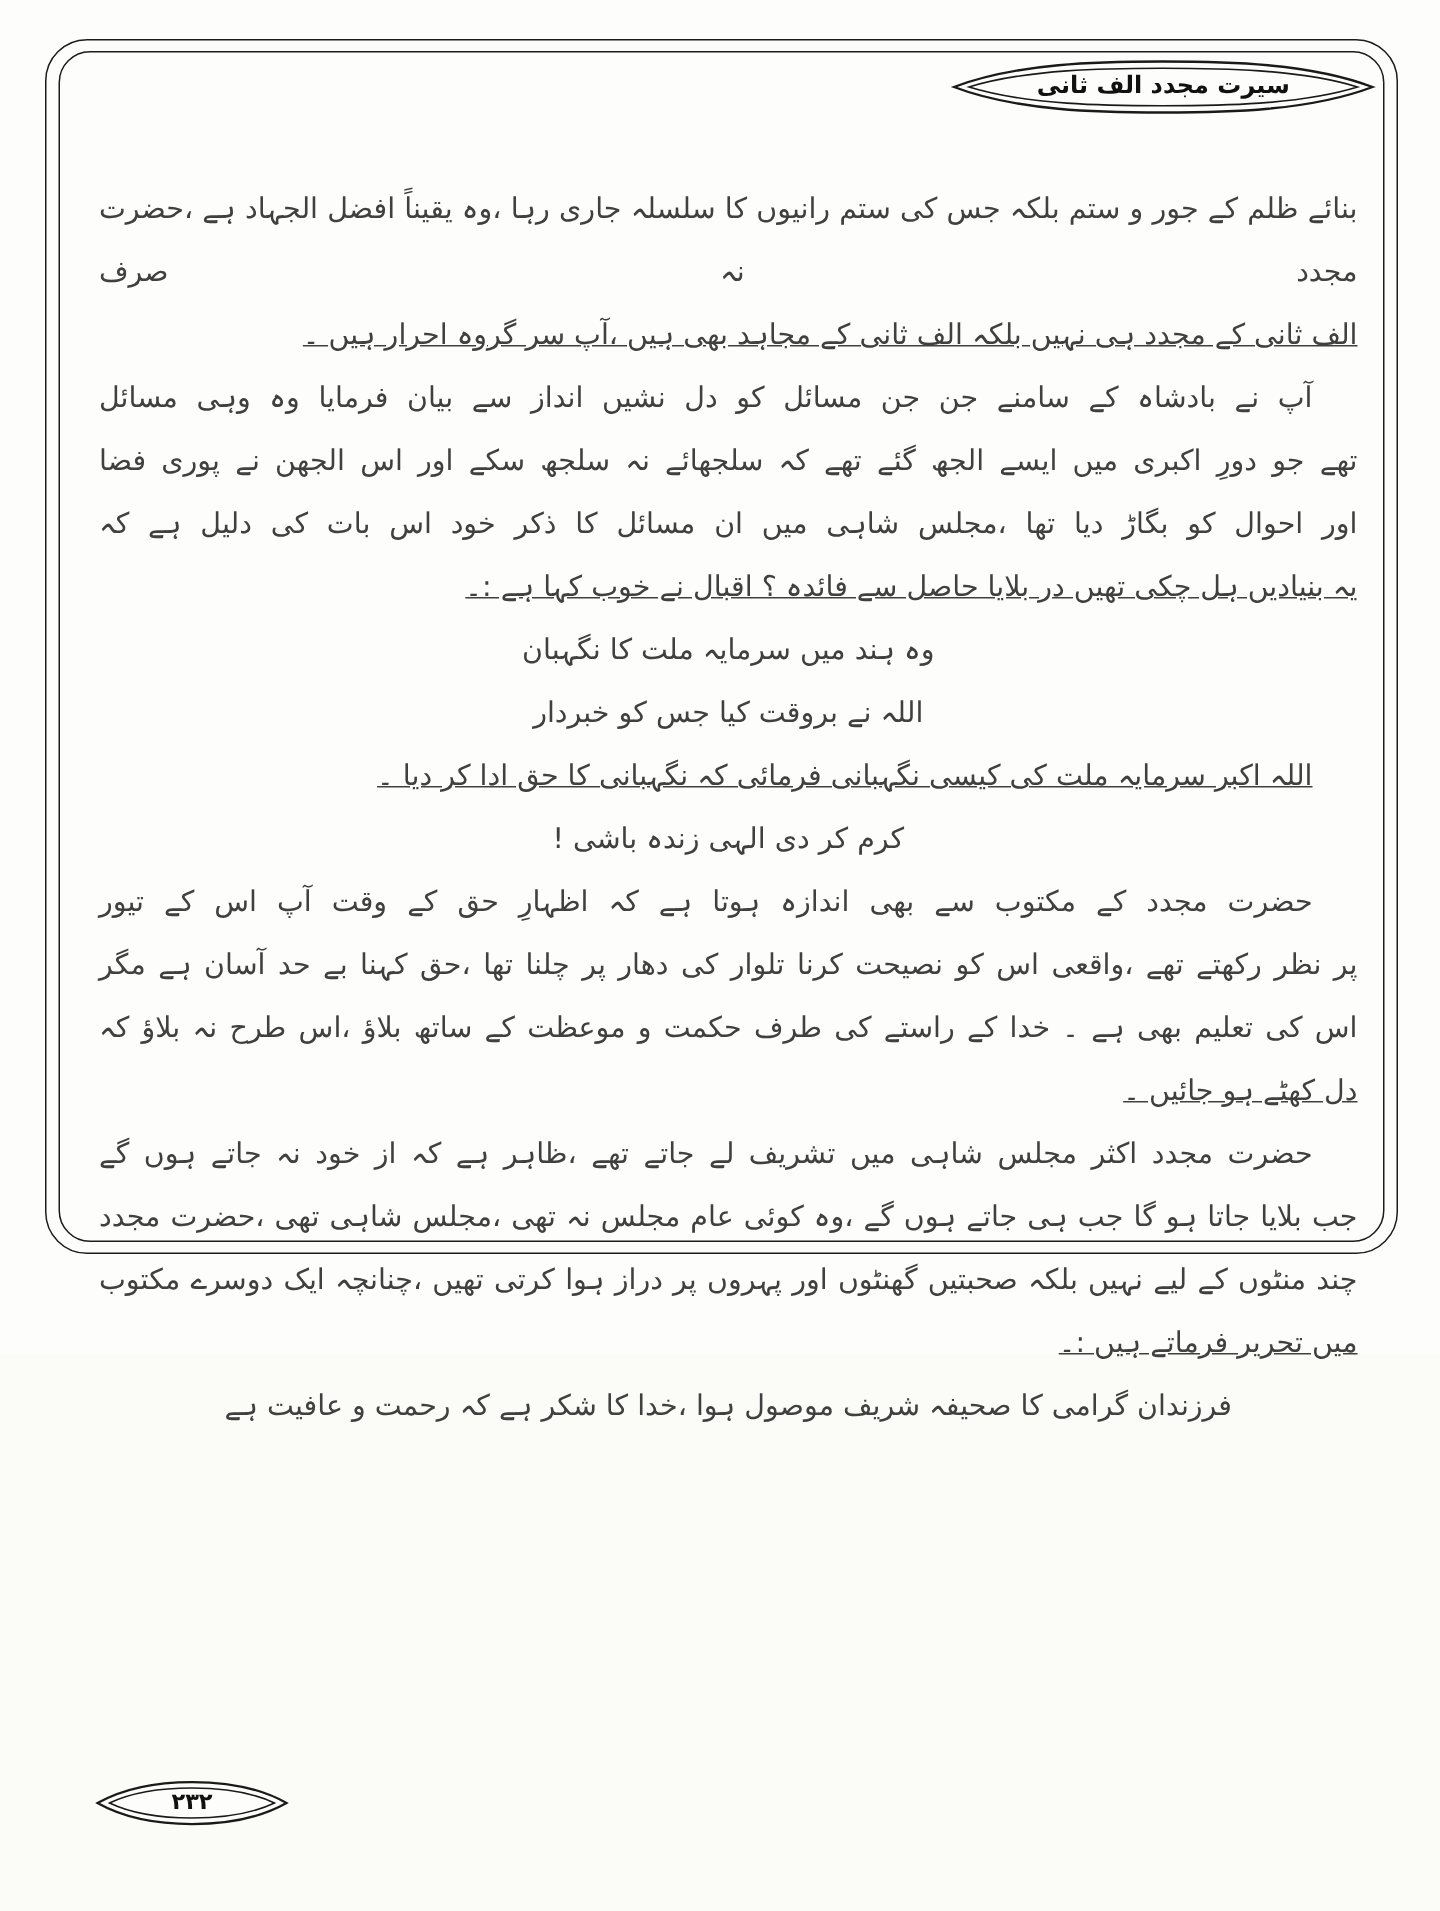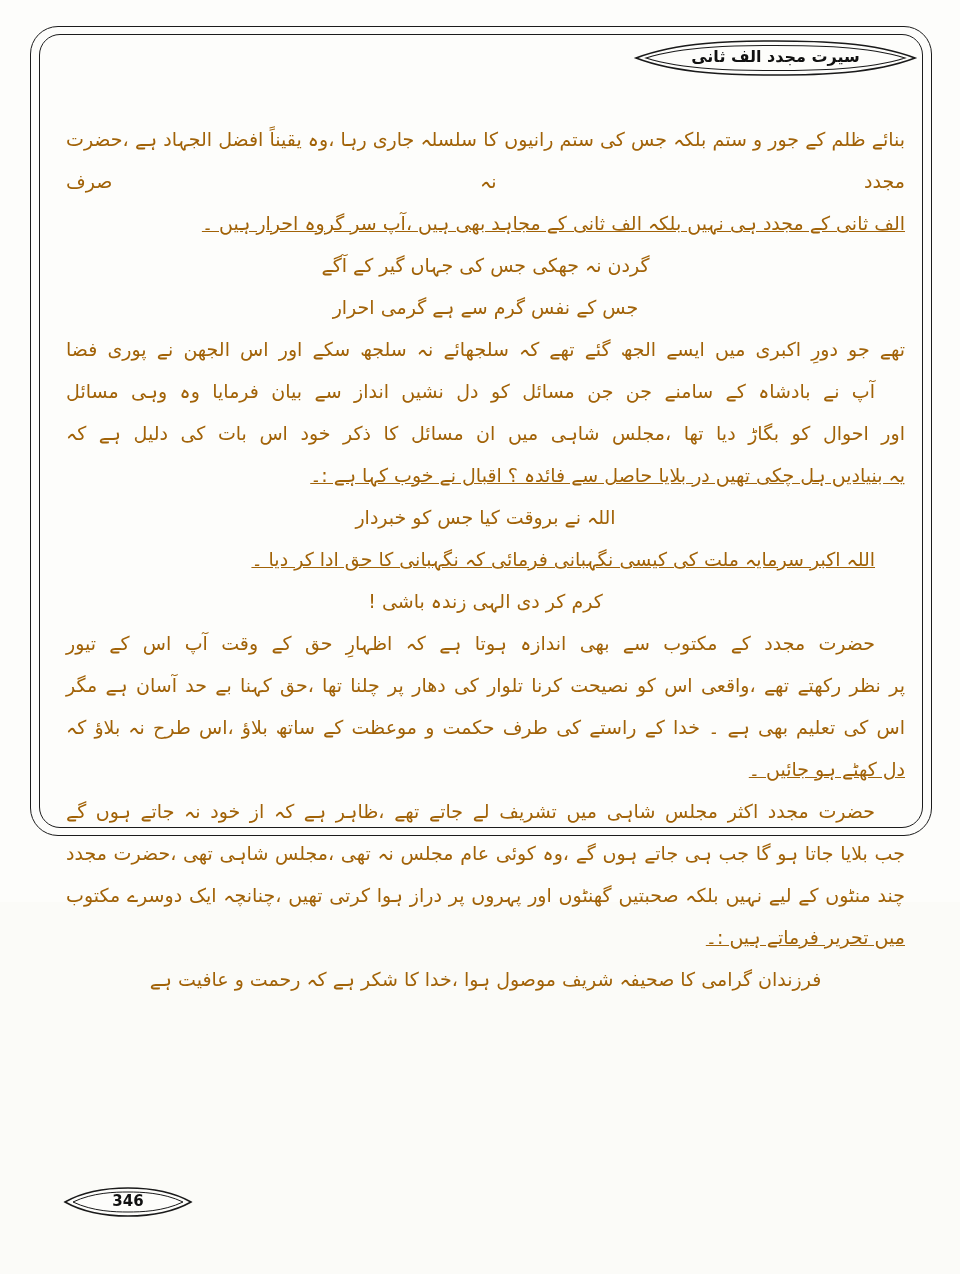--- a/index.html
+++ b/index.html
@@ -63,7 +63,7 @@
     direction: rtl;
     font-size: 19px;
     line-height: 42px;
-    color: #a16207;
+    color: #404040;
   }
   .block { margin: 0; }
   .para .line {

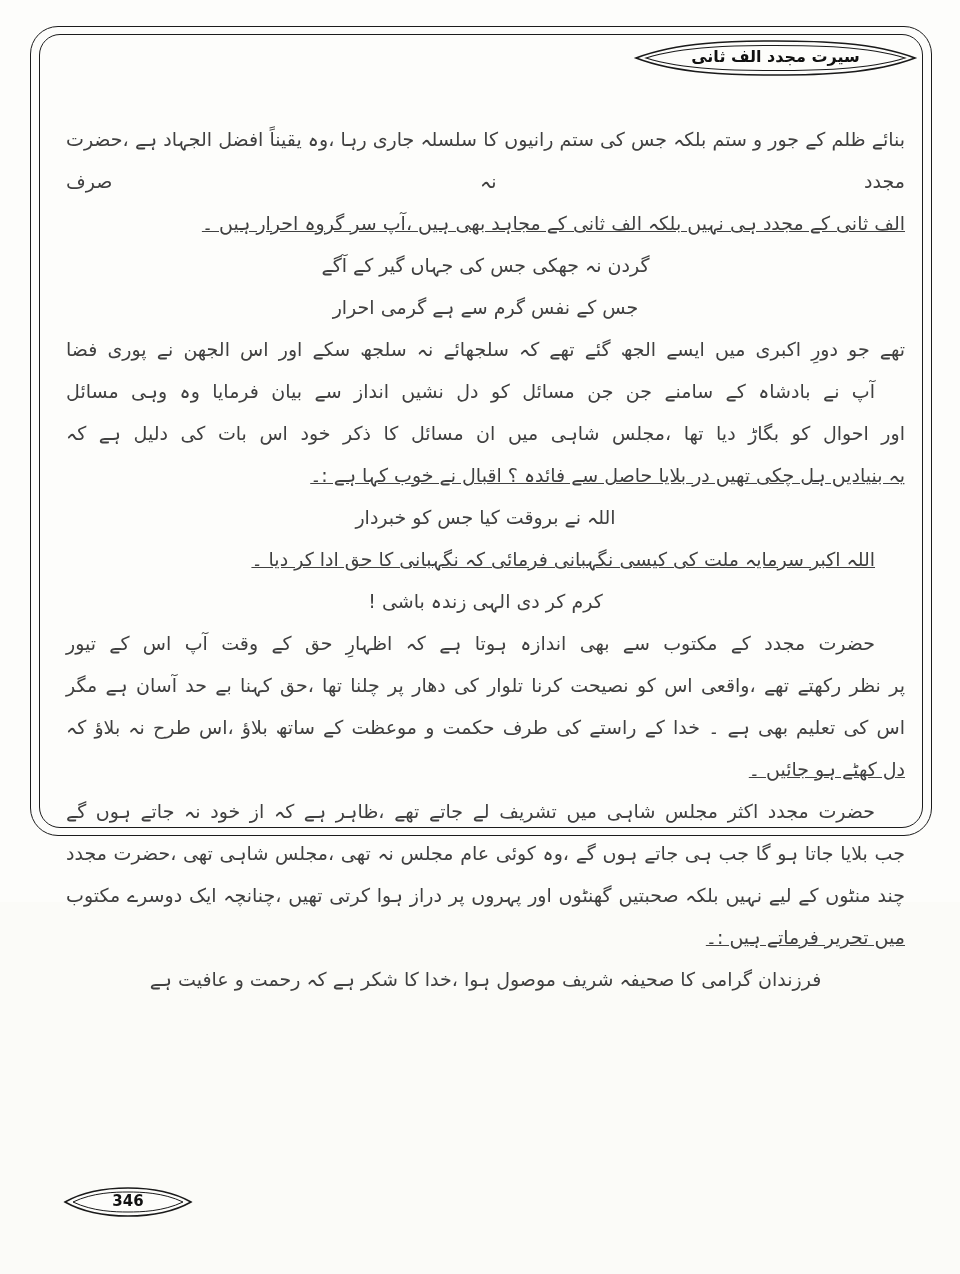--- a/index.html
+++ b/index.html
@@ -99,10 +99,6 @@
         <div class="line">بنائے ظلم کے جور و ستم بلکہ جس کی ستم رانیوں کا سلسلہ جاری رہا ،وہ یقیناً افضل الجہاد ہے ،حضرت مجدد نہ صرف</div>
         <div class="line last">الف ثانی کے مجدد ہی نہیں بلکہ الف ثانی کے مجاہد بھی ہیں ،آپ سر گروہ احرار ہیں ۔</div>
       </div>
-      <div class="block verse">
-        <div class="line">گردن نہ جھکی جس کی جہاں گیر کے آگے</div>
-        <div class="line">جس کے نفس گرم سے ہے گرمی احرار</div>
-      </div>
       <div class="block para">
         <div class="line">تھے جو دورِ اکبری میں ایسے الجھ گئے تھے کہ سلجھائے نہ سلجھ سکے اور اس الجھن نے پوری فضا</div>
         <div class="line first">آپ نے بادشاہ کے سامنے جن جن مسائل کو دل نشیں انداز سے بیان فرمایا وہ وہی مسائل</div>

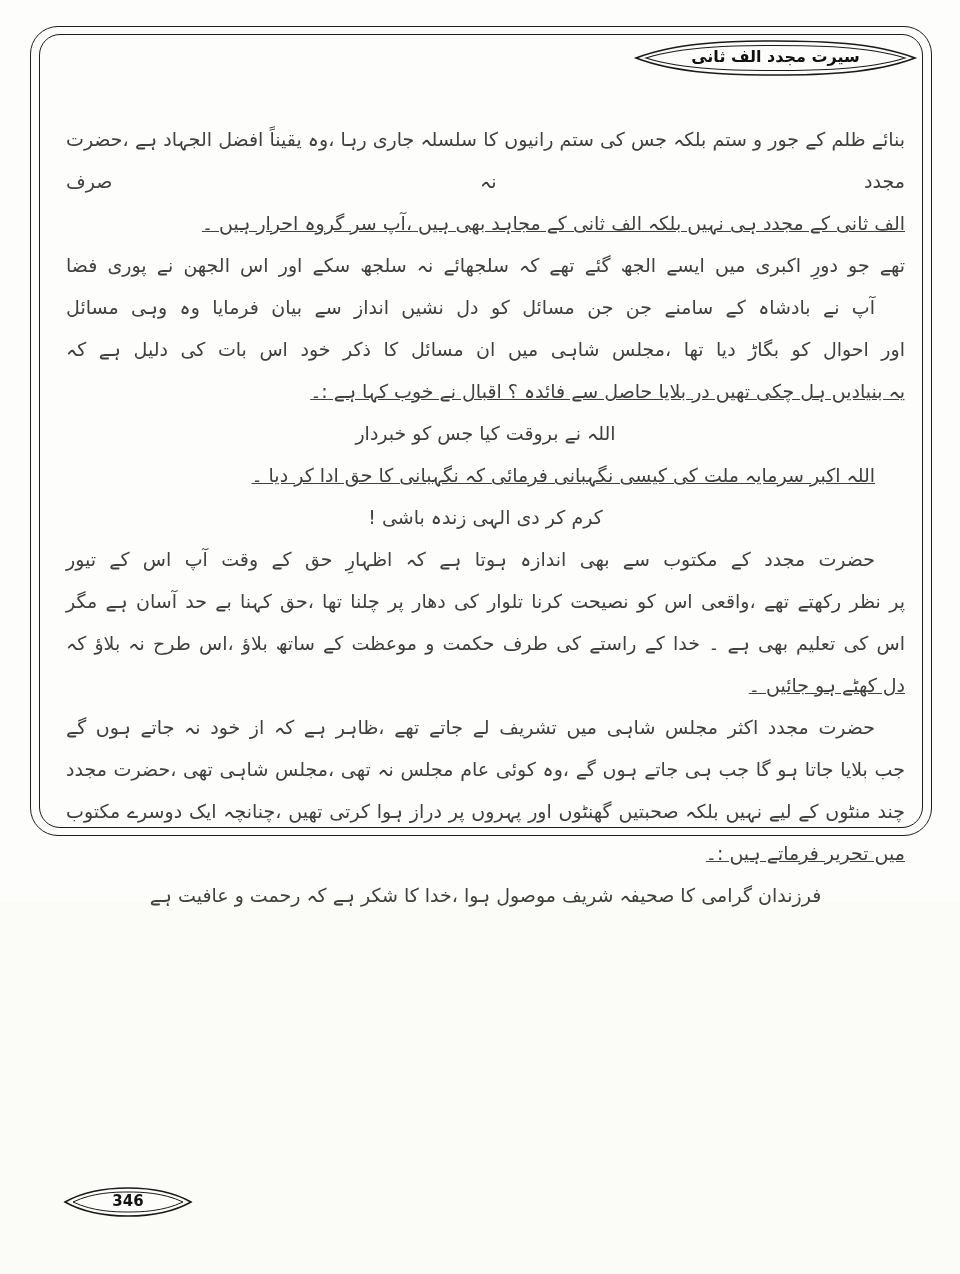--- a/index.html
+++ b/index.html
@@ -100,8 +100,8 @@
         <div class="line last">الف ثانی کے مجدد ہی نہیں بلکہ الف ثانی کے مجاہد بھی ہیں ،آپ سر گروہ احرار ہیں ۔</div>
       </div>
       <div class="block para">
+        <div class="line first">آپ نے بادشاہ کے سامنے جن جن مسائل کو دل نشیں انداز سے بیان فرمایا وہ وہی مسائل</div>
         <div class="line">تھے جو دورِ اکبری میں ایسے الجھ گئے تھے کہ سلجھائے نہ سلجھ سکے اور اس الجھن نے پوری فضا</div>
-        <div class="line first">آپ نے بادشاہ کے سامنے جن جن مسائل کو دل نشیں انداز سے بیان فرمایا وہ وہی مسائل</div>
         <div class="line">اور احوال کو بگاڑ دیا تھا ،مجلس شاہی میں ان مسائل کا ذکر خود اس بات کی دلیل ہے کہ</div>
         <div class="line last">یہ بنیادیں ہل چکی تھیں در بلایا حاصل سے فائدہ ؟ اقبال نے خوب کہا ہے :۔</div>
       </div>

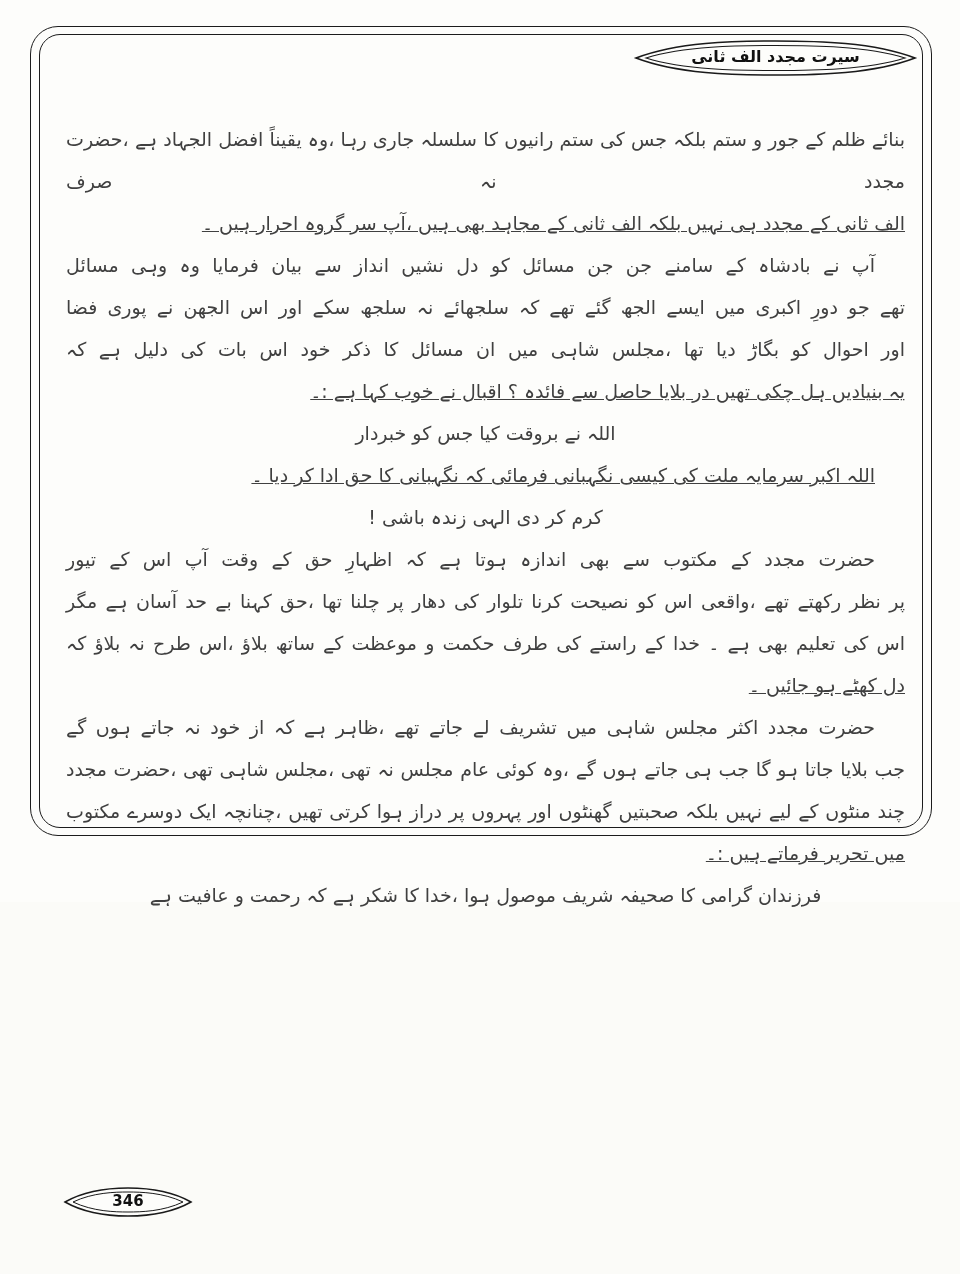--- a/index.html
+++ b/index.html
@@ -106,6 +106,7 @@
         <div class="line last">یہ بنیادیں ہل چکی تھیں در بلایا حاصل سے فائدہ ؟ اقبال نے خوب کہا ہے :۔</div>
       </div>
       <div class="block verse">
+        <div class="line">وہ ہند میں سرمایہ ملت کا نگہبان</div>
         <div class="line">اللہ نے بروقت کیا جس کو خبردار</div>
       </div>
       <div class="block para">

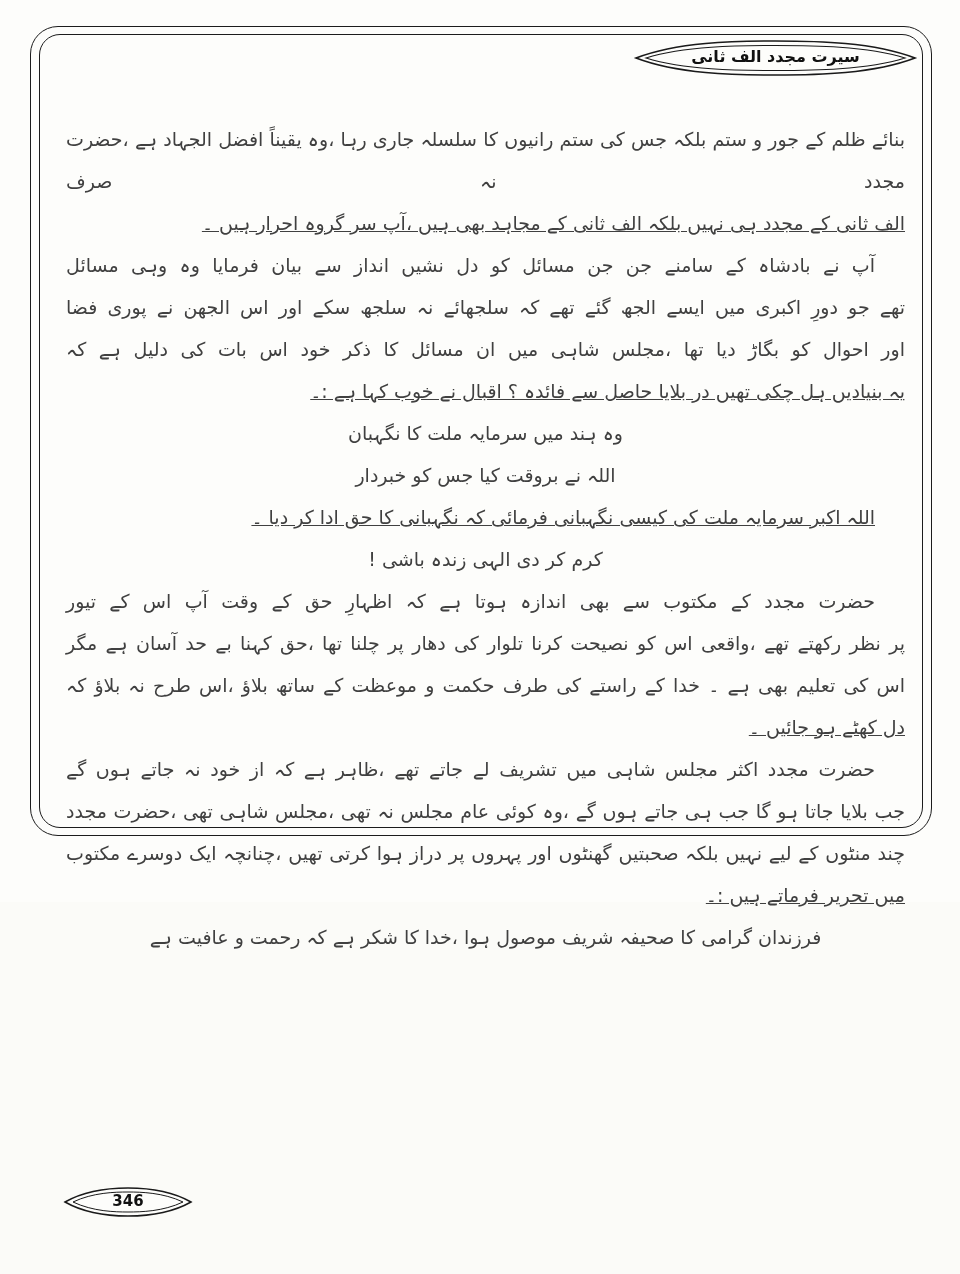--- a/index.html
+++ b/index.html
@@ -137,7 +137,7 @@
       <path d="M3,17 C26,4 51,3 66,3 C81,3 106,4 129,17 C106,30 81,31 66,31 C51,31 26,30 3,17 Z" fill="#fdfdfb" stroke="#1a1a1a" stroke-width="1.5"></path>
       <path d="M11,17 C31,7.5 53,7 66,7 C79,7 101,7.5 121,17 C101,26.5 79,27 66,27 C53,27 31,26.5 11,17 Z" fill="none" stroke="#1a1a1a" stroke-width="1"></path>
     </svg>
-    <span class="cartouche-text">346</span>
+    <span class="cartouche-text">۲۳۲</span>
   </div>
 
 </div>

